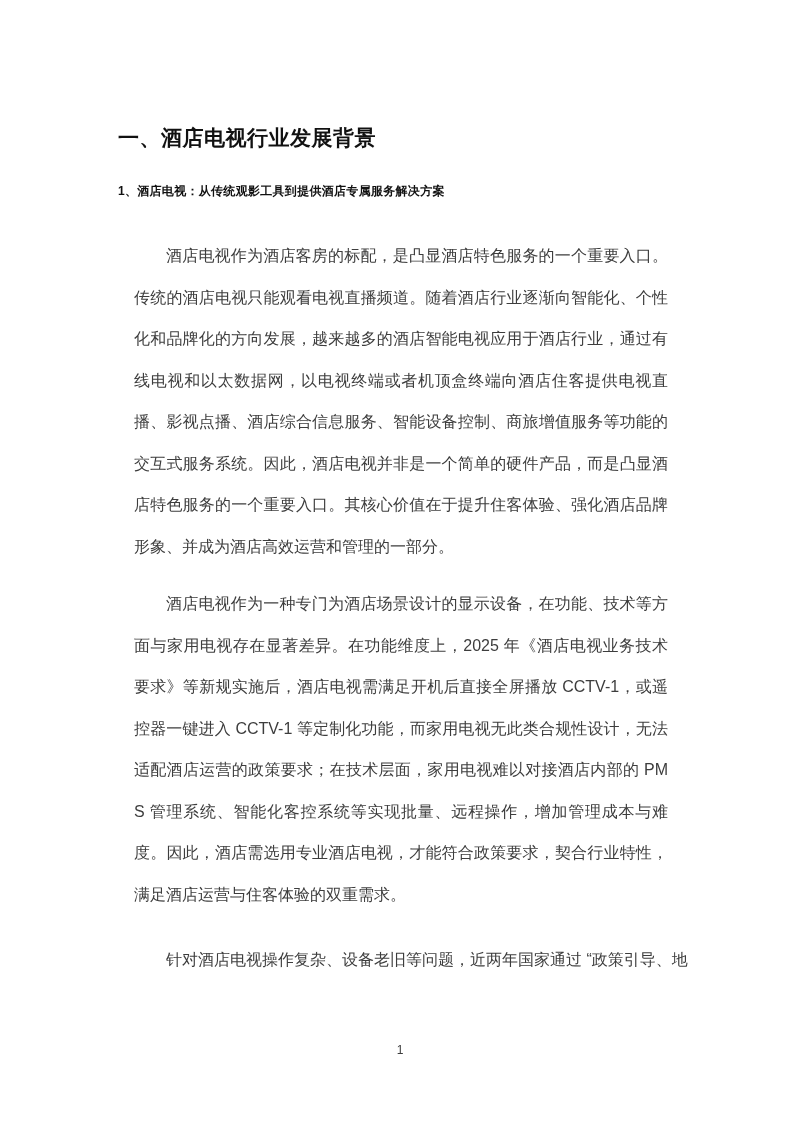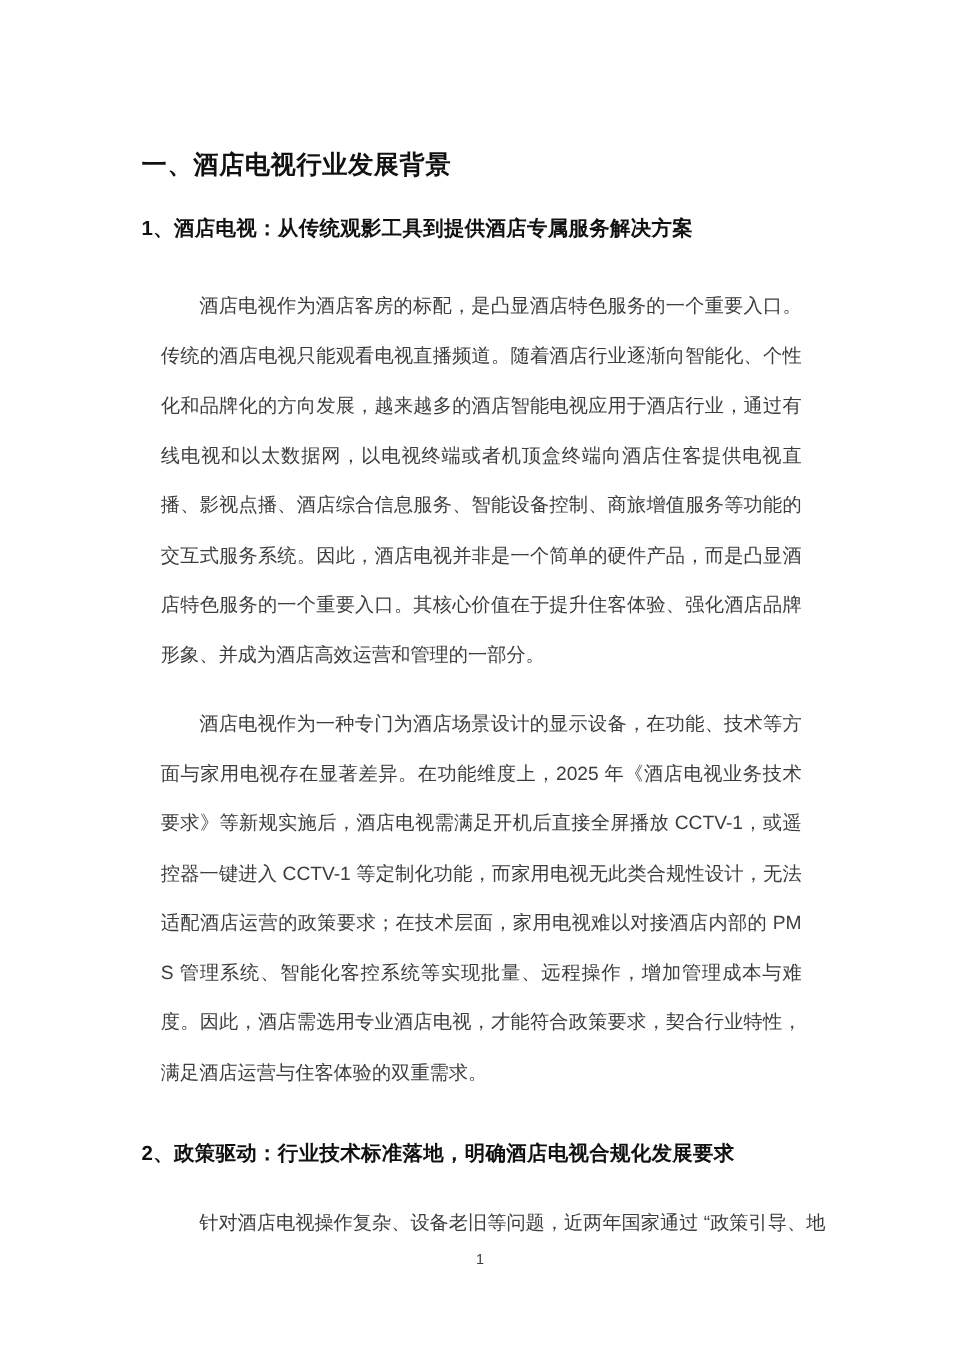--- a/index.html
+++ b/index.html
@@ -31,7 +31,7 @@
   }
   .h2 {
     margin: 25px 0 0 0;
-    font-size: 17px;
+    font-size: 12px;
     line-height: 26px;
     font-weight: bold;
     color: #111111;

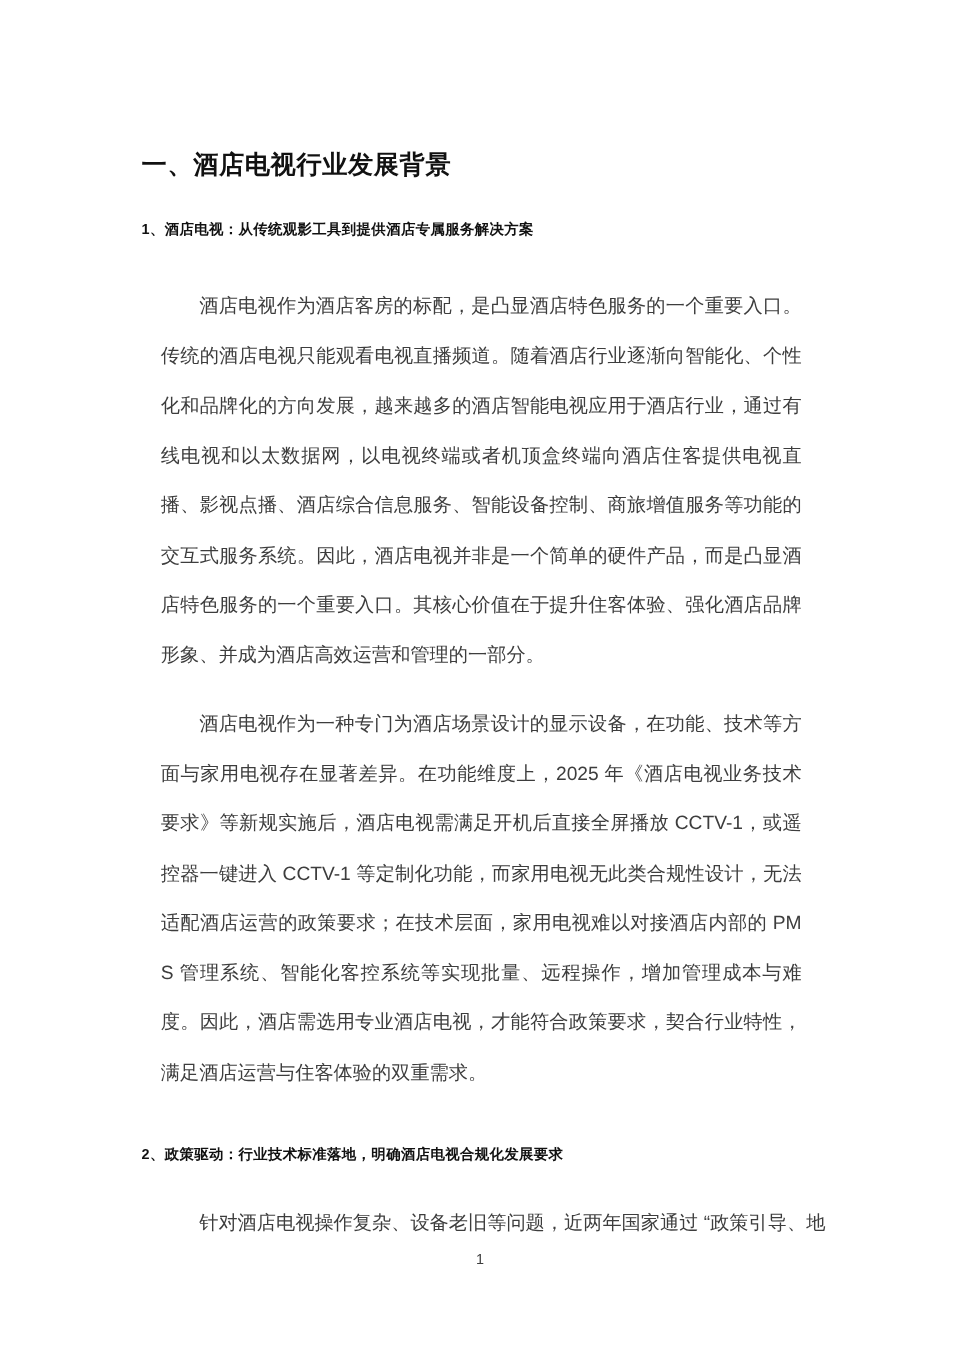--- a/index.html
+++ b/index.html
@@ -84,7 +84,6 @@
 
     <p class="para">酒店电视作为一种专门为酒店场景设计的显示设备，在功能、技术等方面与家用电视存在显著差异。在功能维度上，2025 年《酒店电视业务技术要求》等新规实施后，酒店电视需满足开机后直接全屏播放 CCTV-1，或遥控器一键进入 CCTV-1 等定制化功能，而家用电视无此类合规性设计，无法适配酒店运营的政策要求；在技术层面，家用电视难以对接酒店内部的 PMS 管理系统、智能化客控系统等实现批量、远程操作，增加管理成本与难度。因此，酒店需选用专业酒店电视，才能符合政策要求，契合行业特性，满足酒店运营与住客体验的双重需求。</p>
 
-    <h2 class="h2 second">2、政策驱动：行业技术标准落地，明确酒店电视合规化发展要求</h2>
 
     <p class="para last">针对酒店电视操作复杂、设备老旧等问题，近两年国家通过 “政策引导、地</p>
 

